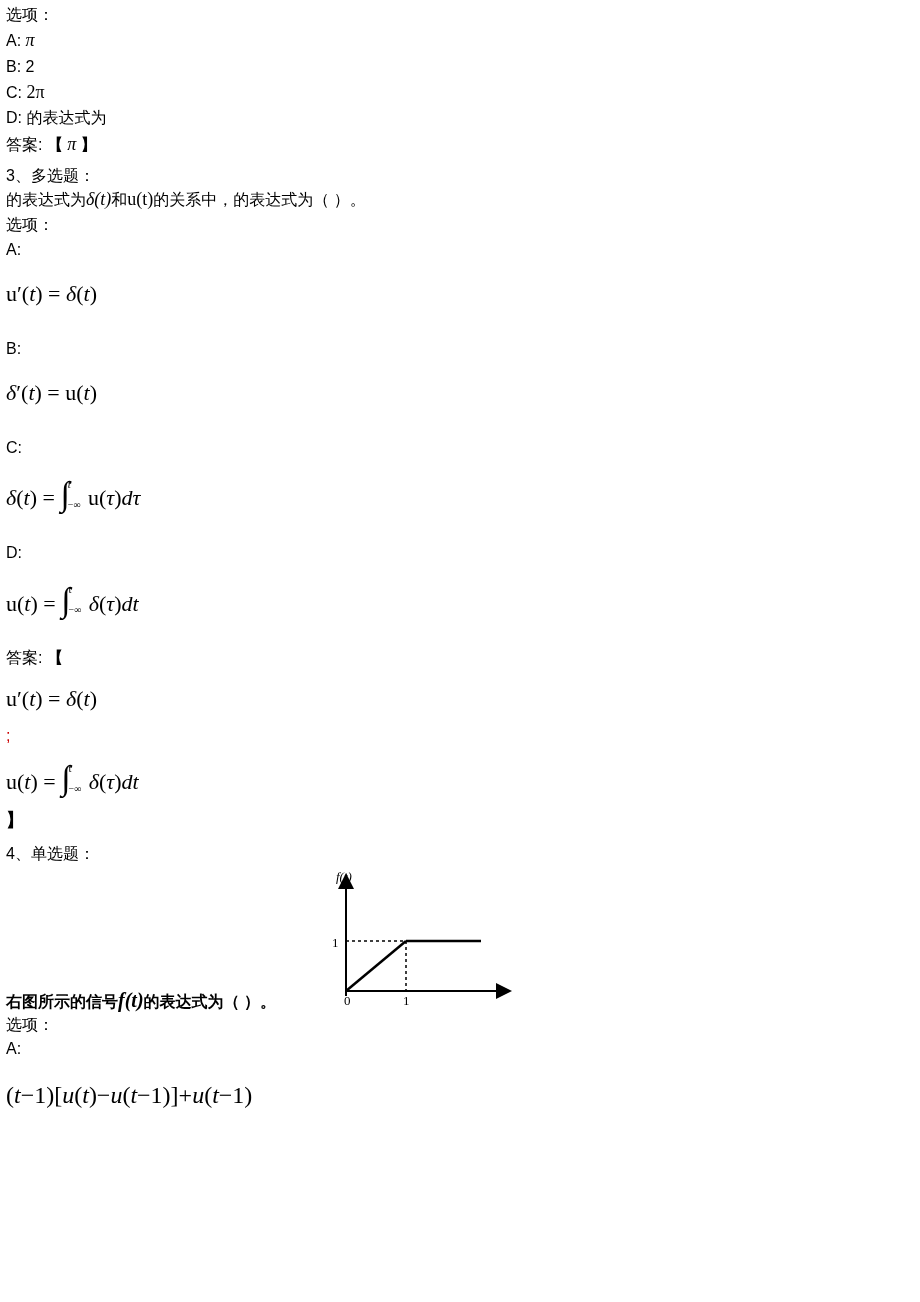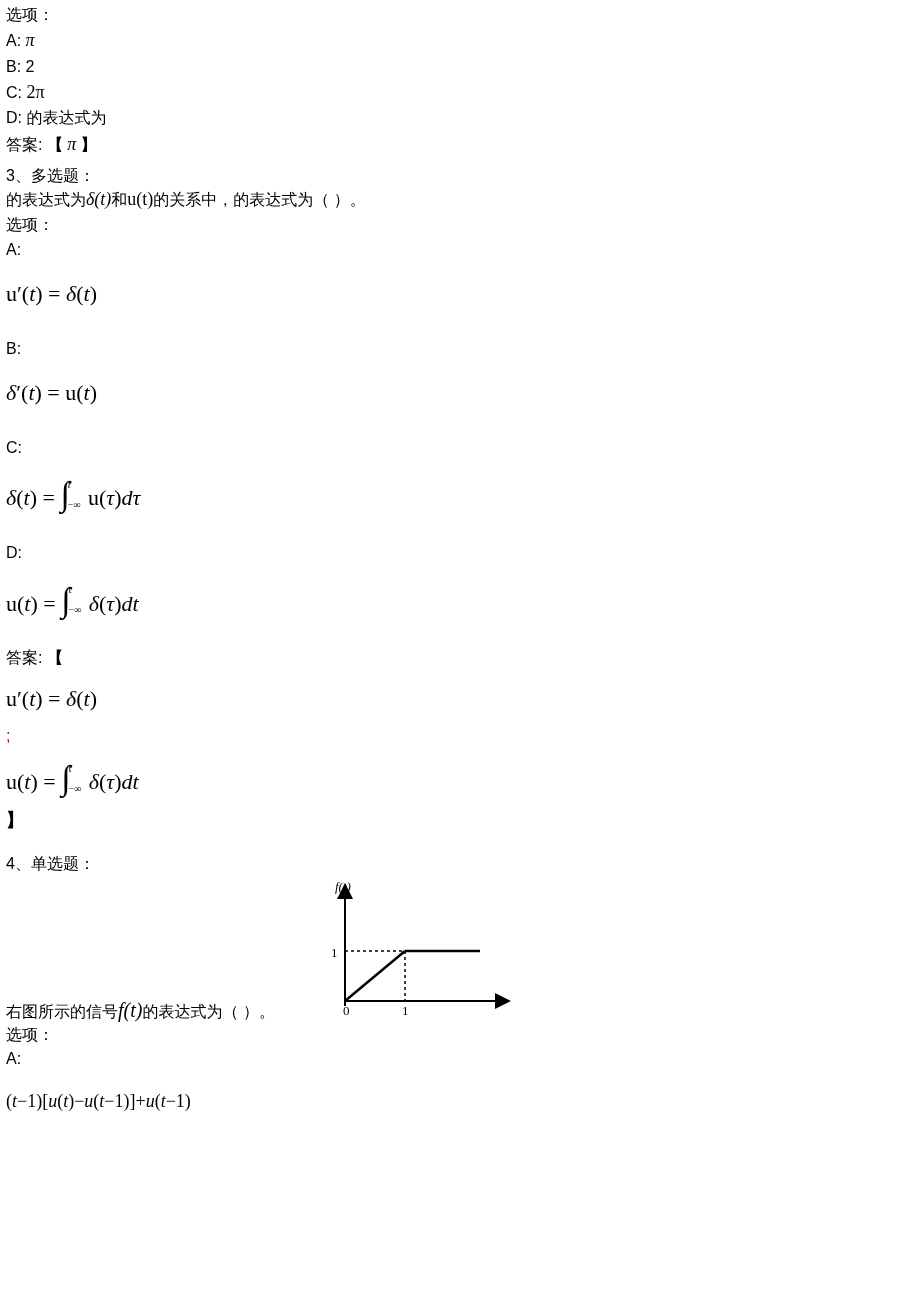--- a/index.html
+++ b/index.html
@@ -168,7 +168,7 @@
 </div>
 <div class="answer-bracket" style="font-size:18px;margin-top:6px">】</div>
 
-<div style="margin-top:20px">4、单选题：</div>
+<div style="margin-top:10px">4、单选题：</div>
 <div class="q4-row">
   <div class="q4-text">
     <span>右图所示的信号</span><span class="math-inline" style="font-size:20px">f(t)</span><span>的表达式为（  ）。</span>

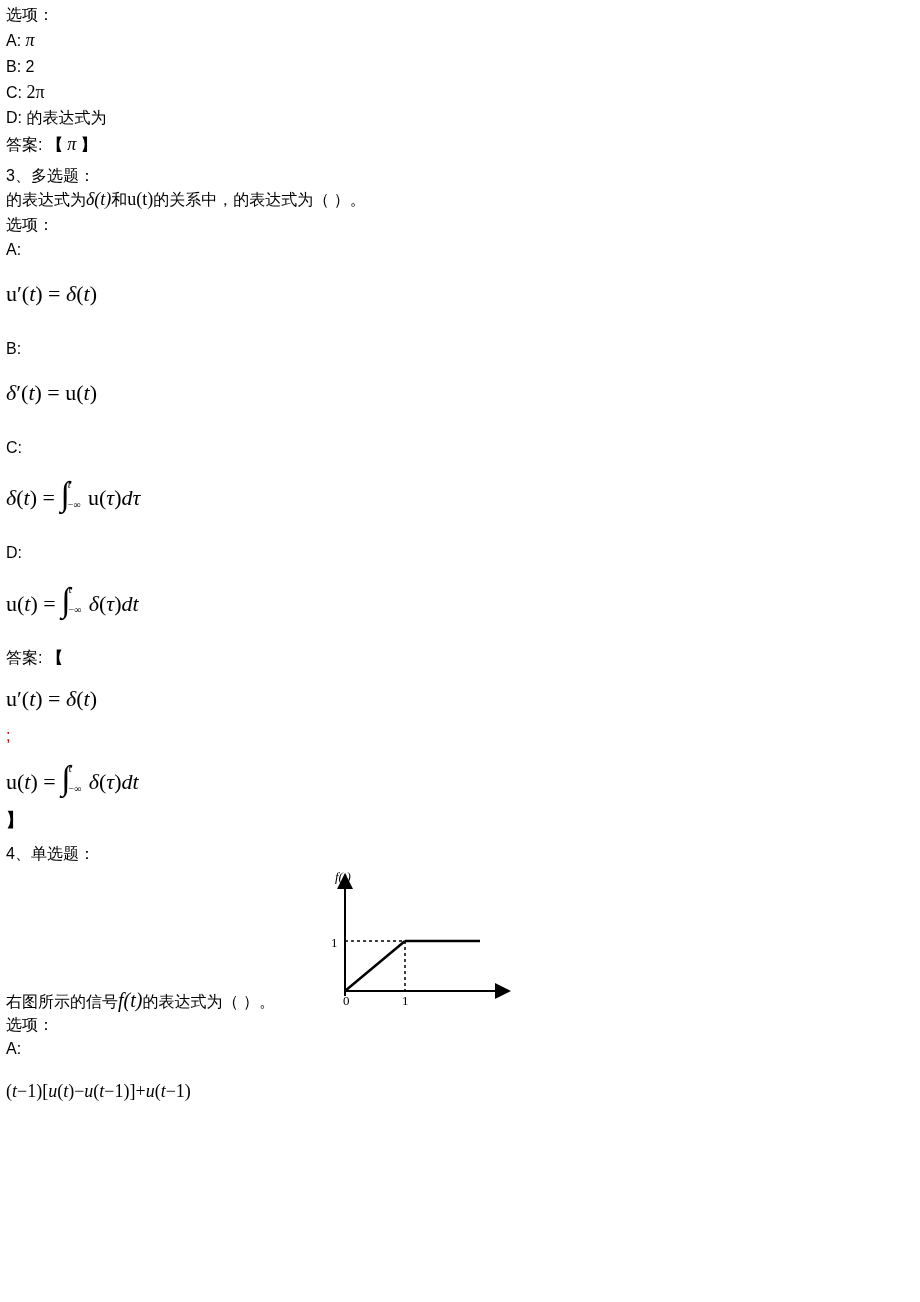--- a/index.html
+++ b/index.html
@@ -66,6 +66,7 @@
   }
   .q4-text {
     white-space: nowrap;
+    font-weight: bold;
   }
   .q4-img {
     margin-left: 30px;

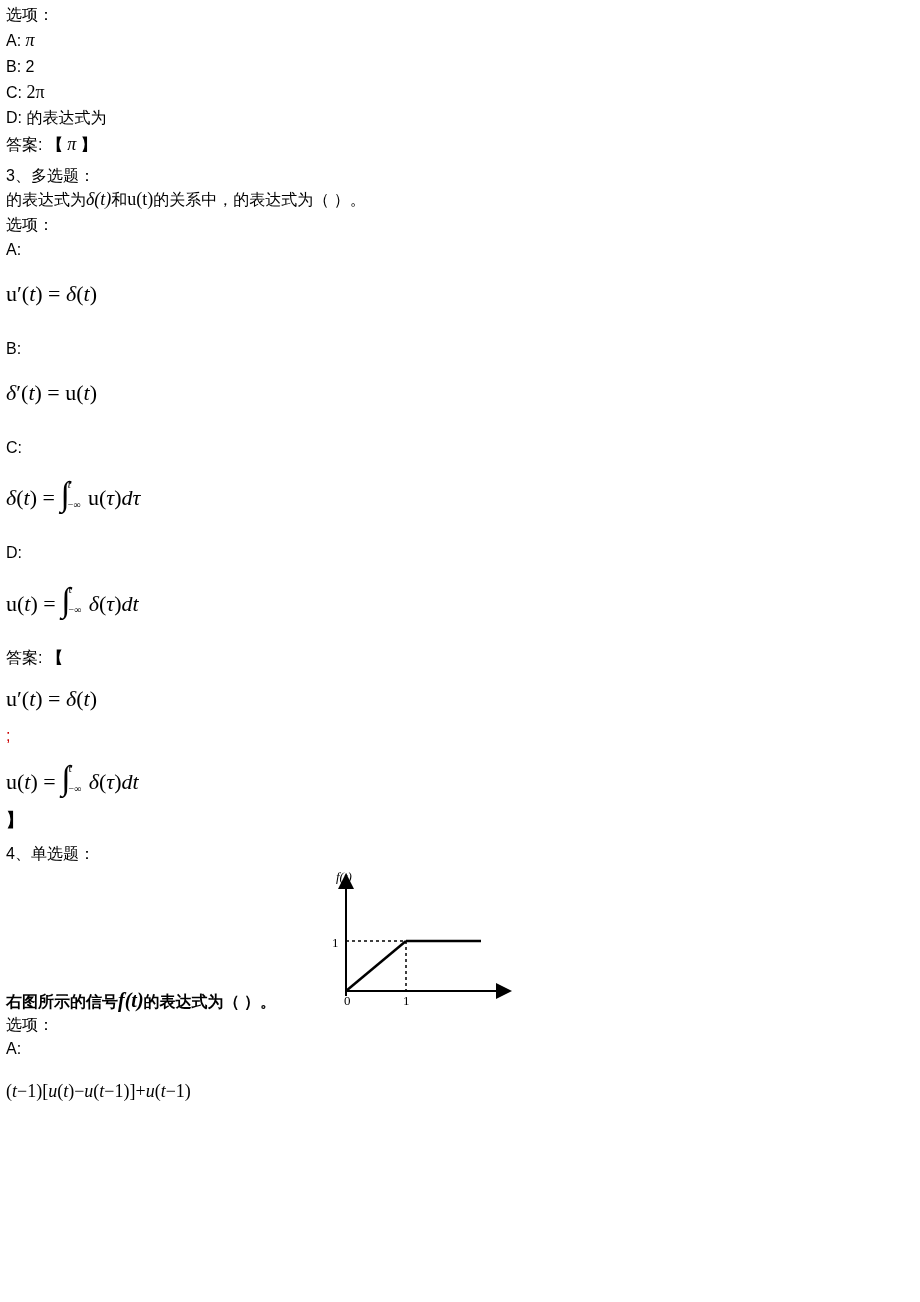--- a/index.html
+++ b/index.html
@@ -200,7 +200,7 @@
 </div>
 <div class="opt-line">选项：</div>
 <div class="opt-line">A:</div>
-<div class="formula-block2" style="font-size:18px;margin-top:18px">
+<div class="formula-block2" style="font-size:24px;margin-top:18px">
   (<span style="font-style:italic">t</span>−1)[<span style="font-style:italic">u</span>(<span style="font-style:italic">t</span>)−<span style="font-style:italic">u</span>(<span style="font-style:italic">t</span>−1)]+<span style="font-style:italic">u</span>(<span style="font-style:italic">t</span>−1)
 </div>
 

